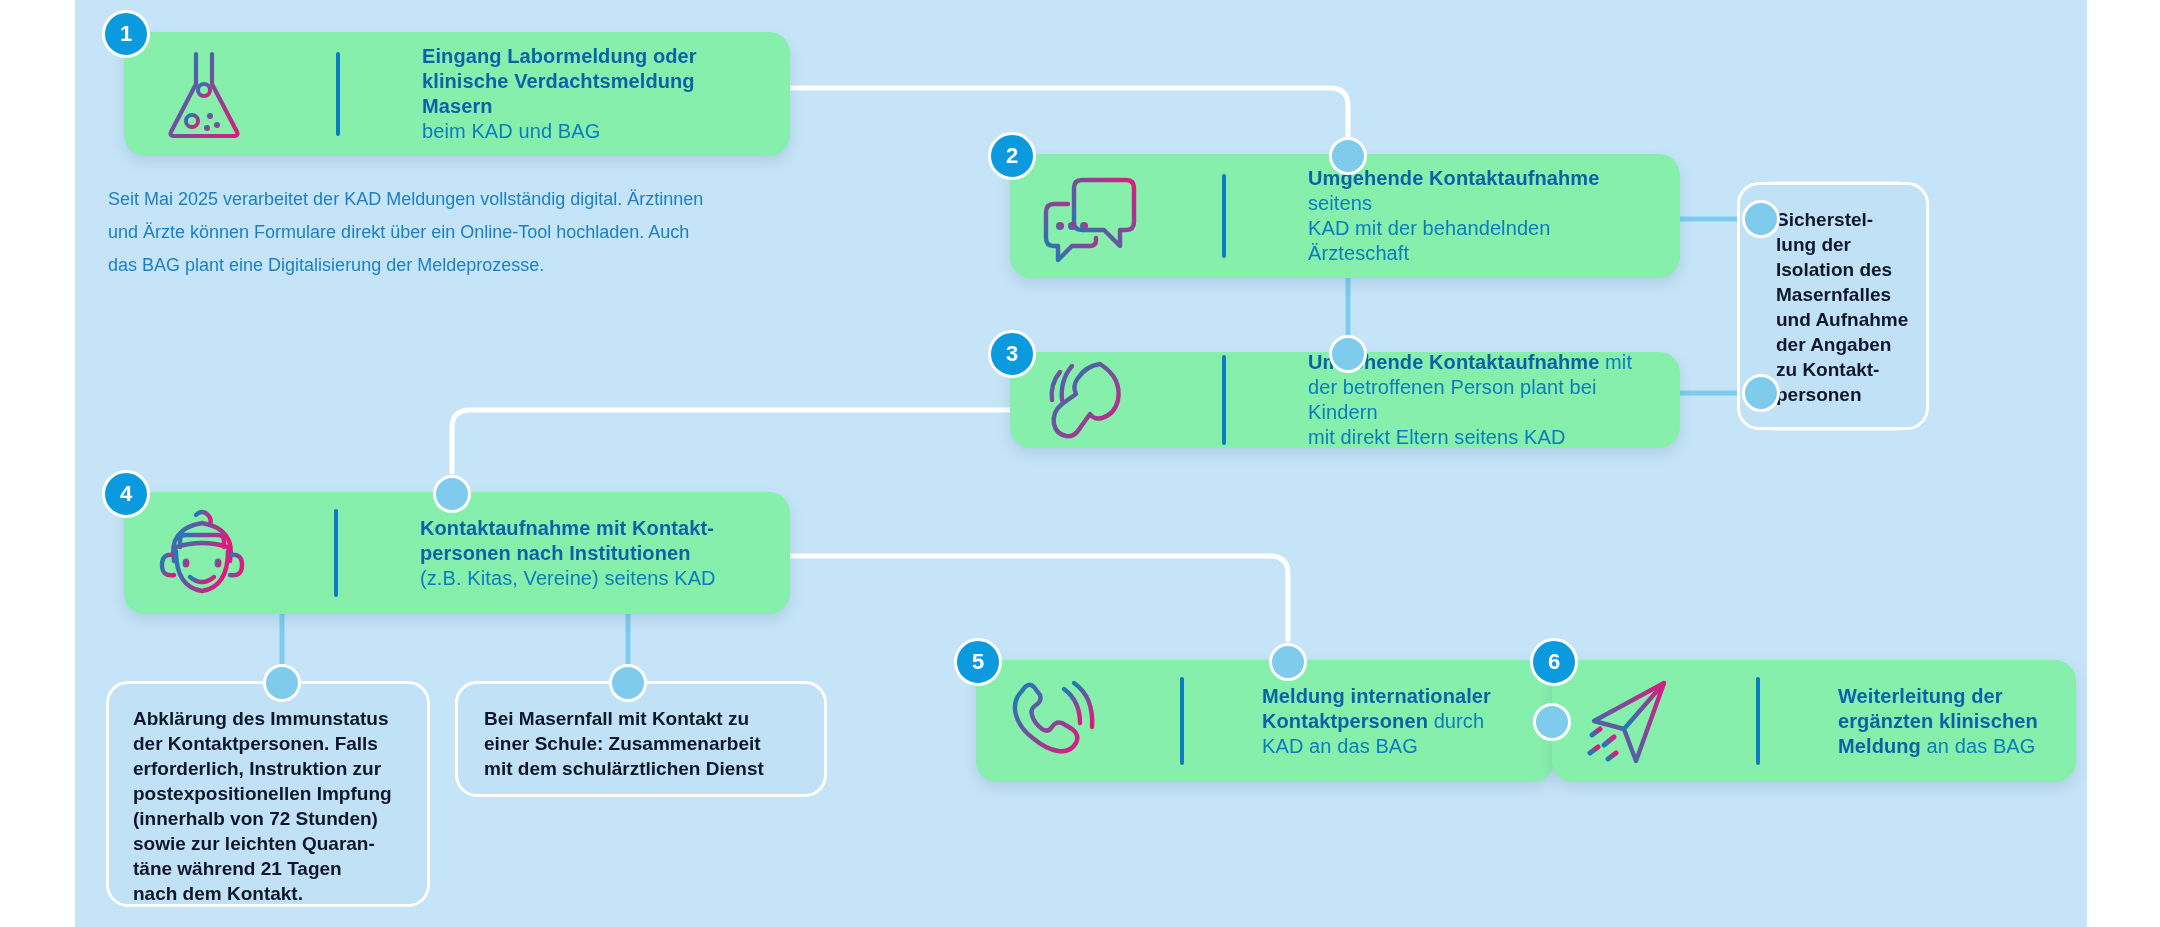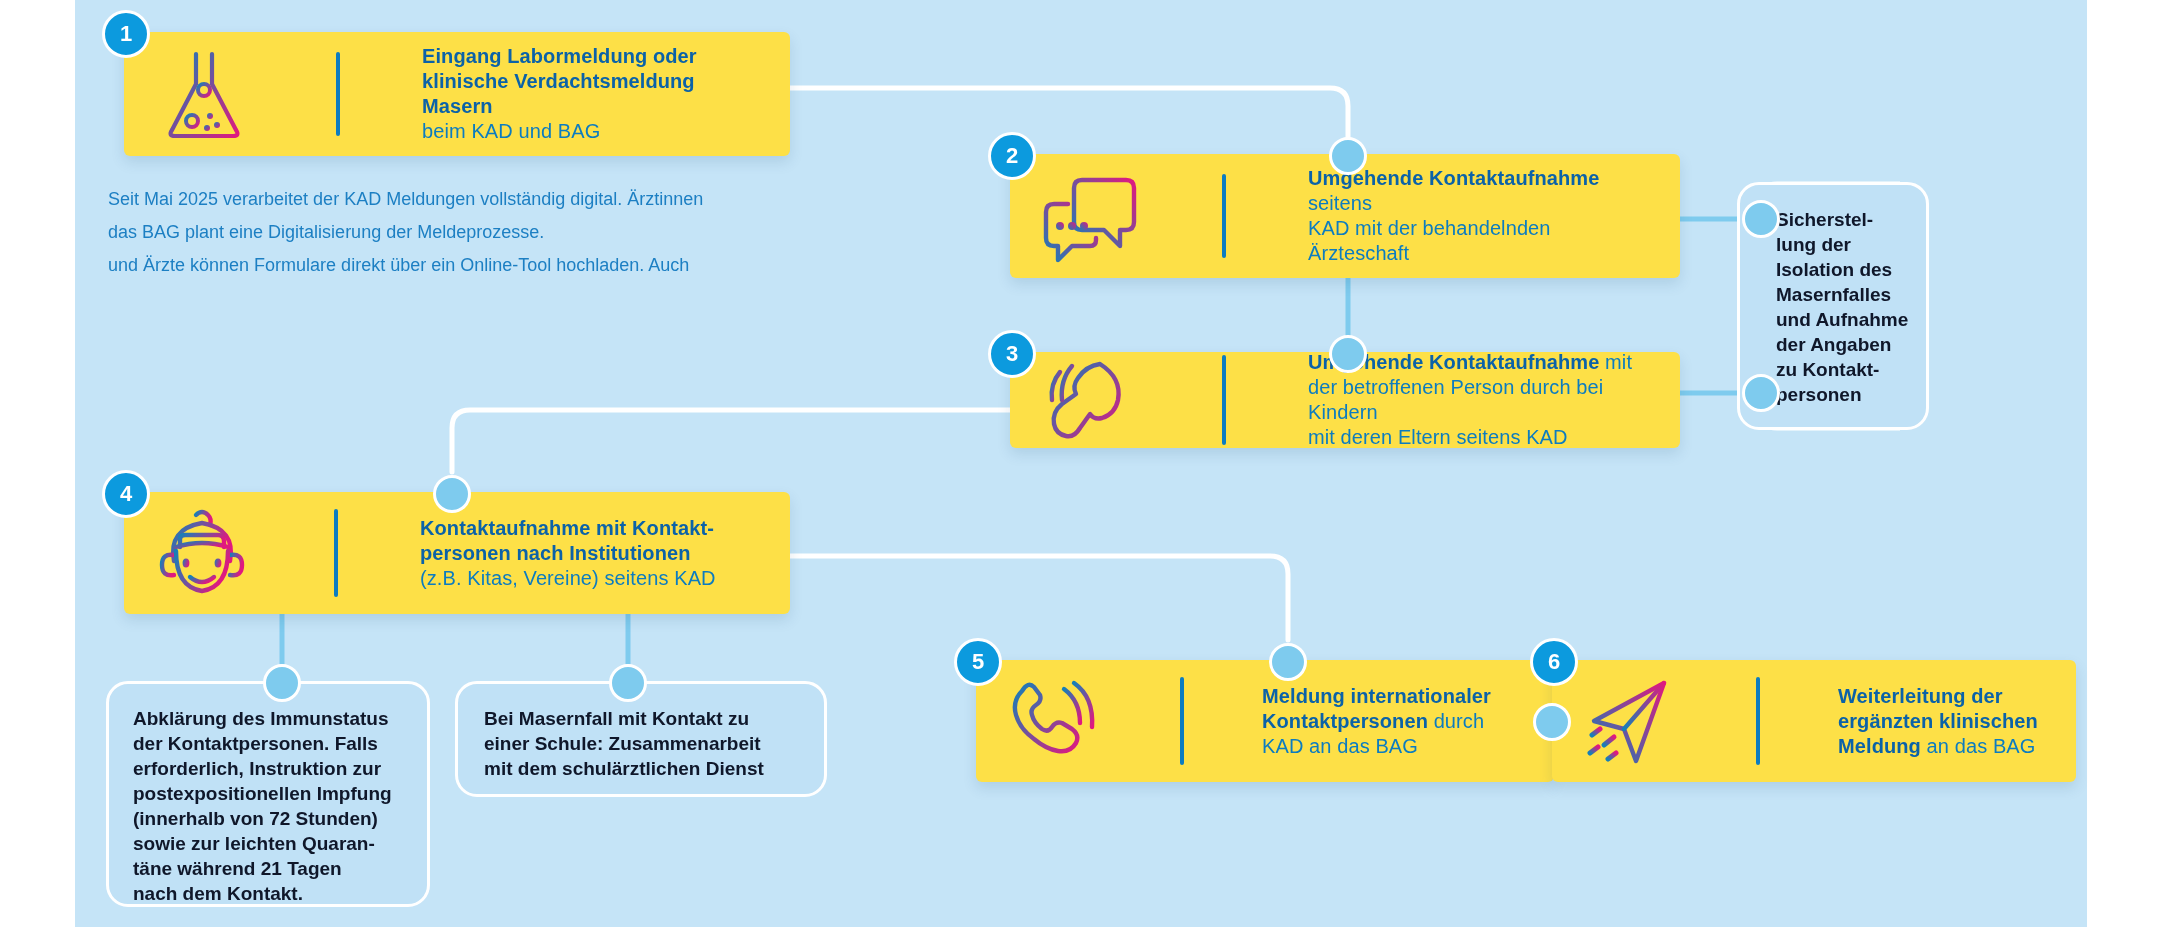--- a/index.html
+++ b/index.html
@@ -17,8 +17,8 @@
   
   .card{
     position:absolute;
-    background:#fde047;
-    border-radius:6px;
+    background:#86efac;
+    border-radius:21px;
     box-shadow:0 6px 14px rgba(20,70,110,.13);
     display:flex;align-items:center;
     box-sizing:border-box;

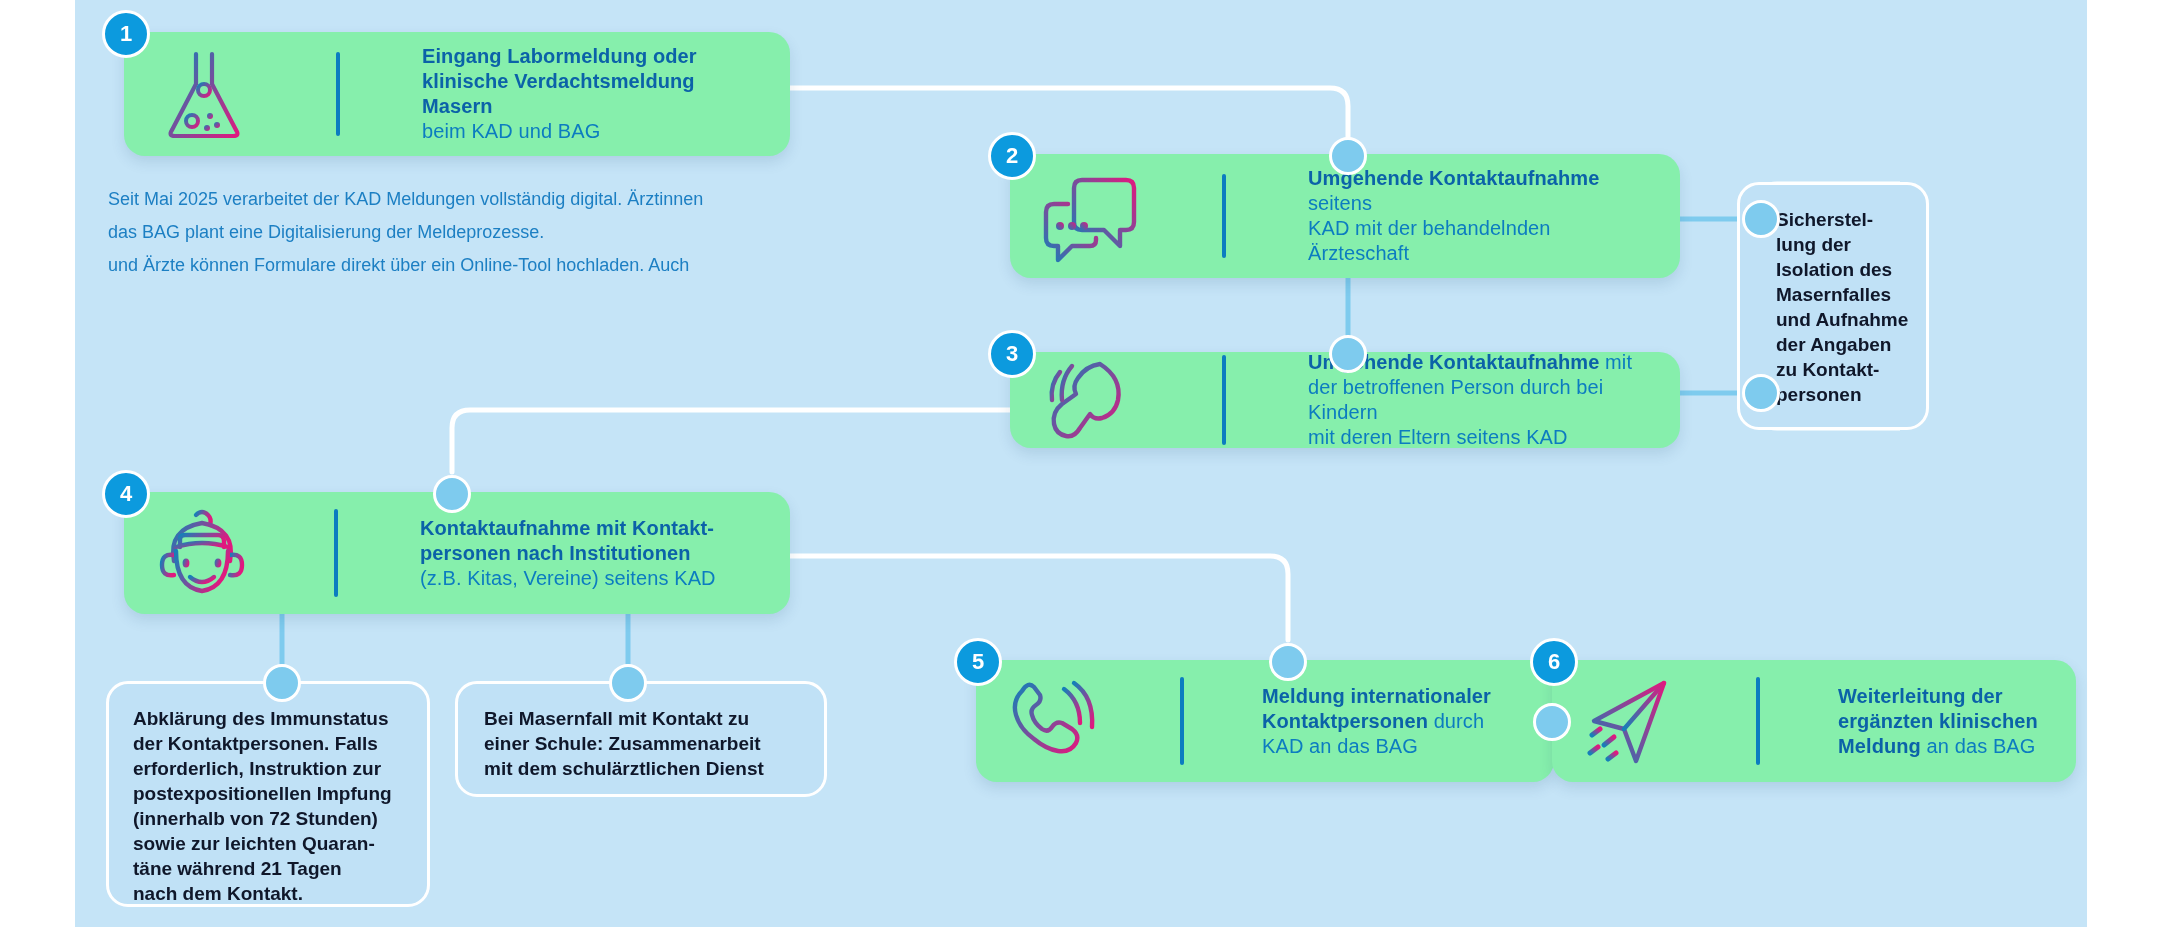--- a/index.html
+++ b/index.html
@@ -110,8 +110,8 @@
 
   <div id="intro" style="left:108px;top:183px;width:700px;">
     <div>Seit Mai 2025 verarbeitet der KAD Meldungen vollständig digital. Ärztinnen</div>
+    <div>und Ärzte können Formulare direkt über ein Online-Tool hochladen. Auch</div>
     <div>das BAG plant eine Digitalisierung der Meldeprozesse.</div>
-    <div>und Ärzte können Formulare direkt über ein Online-Tool hochladen. Auch</div>
   </div>
 
   <div class="badge" style="left:102px;top:10px;">1</div>

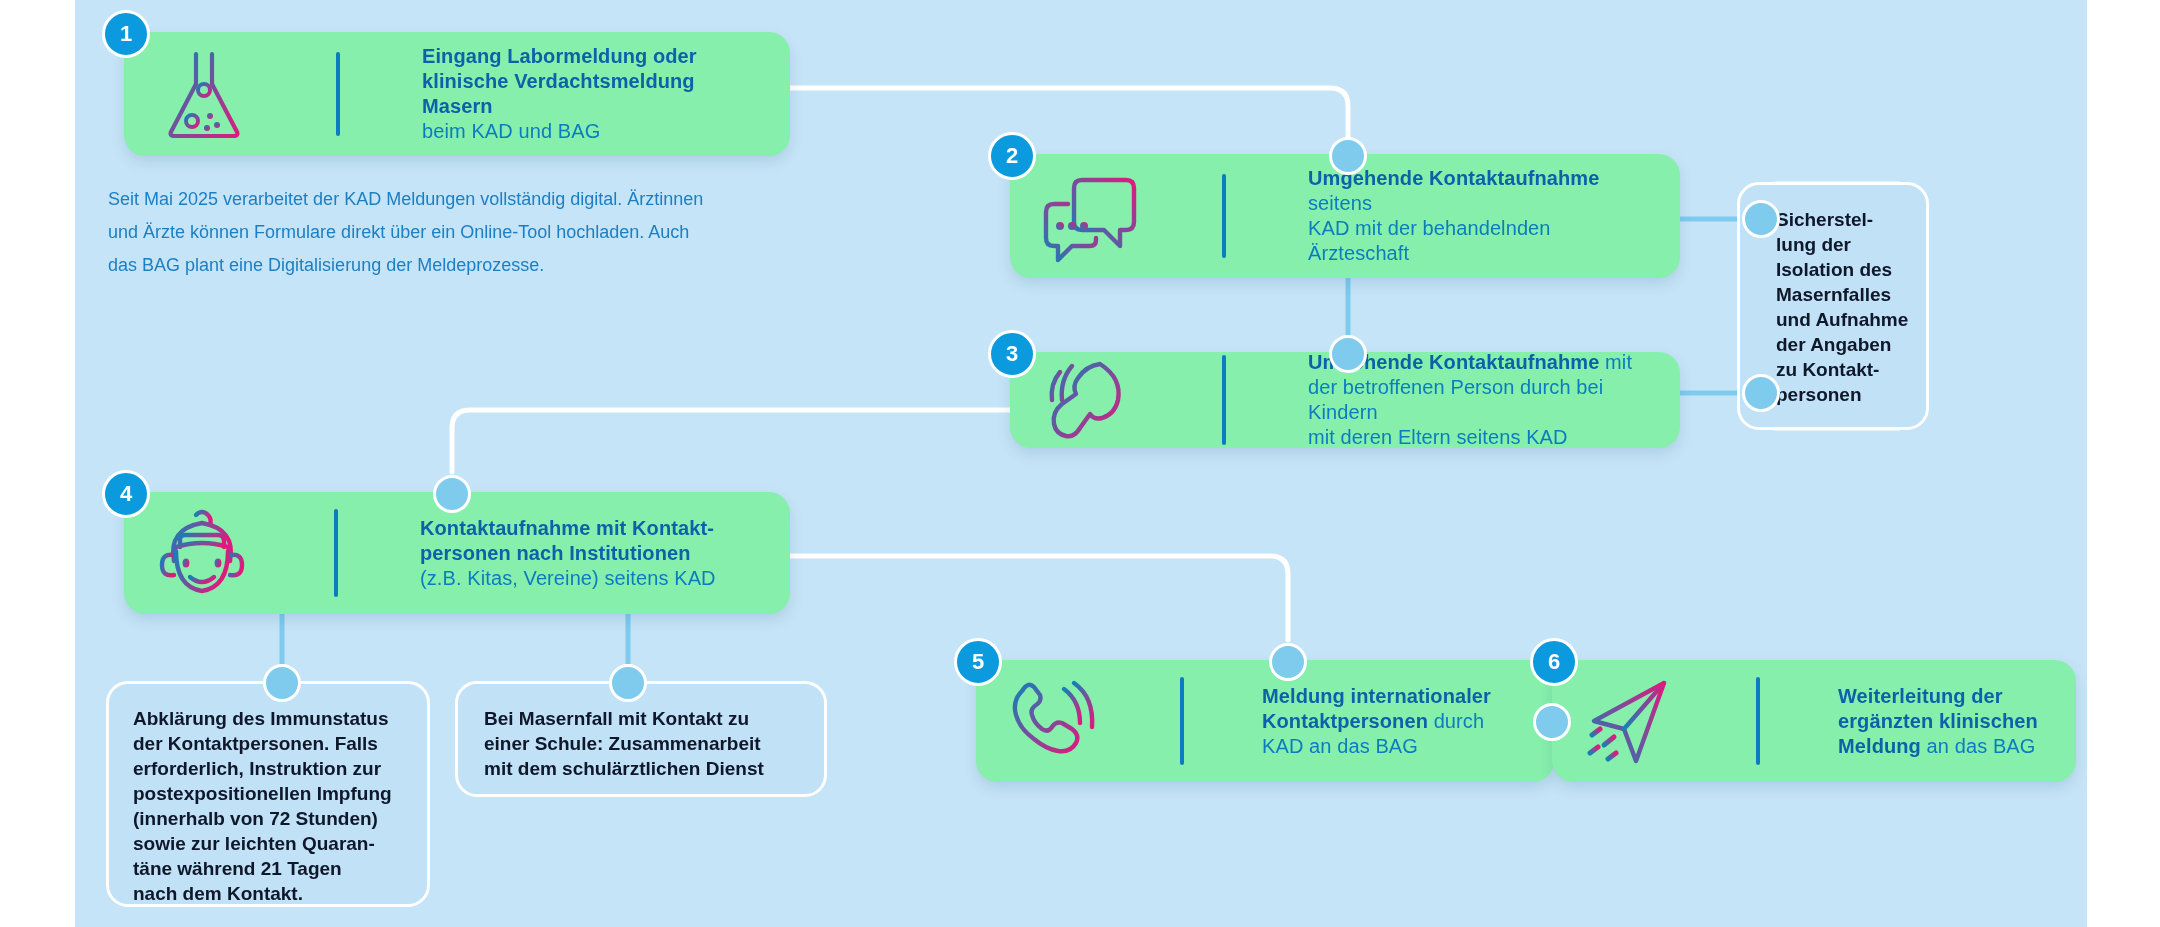--- a/index.html
+++ b/index.html
@@ -200,7 +200,7 @@
     <div class="divider" style="height:90px;margin:0 34px 0 32px;"></div>
     <div class="txt ttl">
       <b>Umgehende Kontaktaufnahme</b><span> mit</span><br>
-      <span>der betroffenen Person durch bei Kindern</span><br>
+      <span>der betroffenen Person plant bei Kindern</span><br>
       <span>mit deren Eltern seitens KAD</span>
     </div>
   </div>

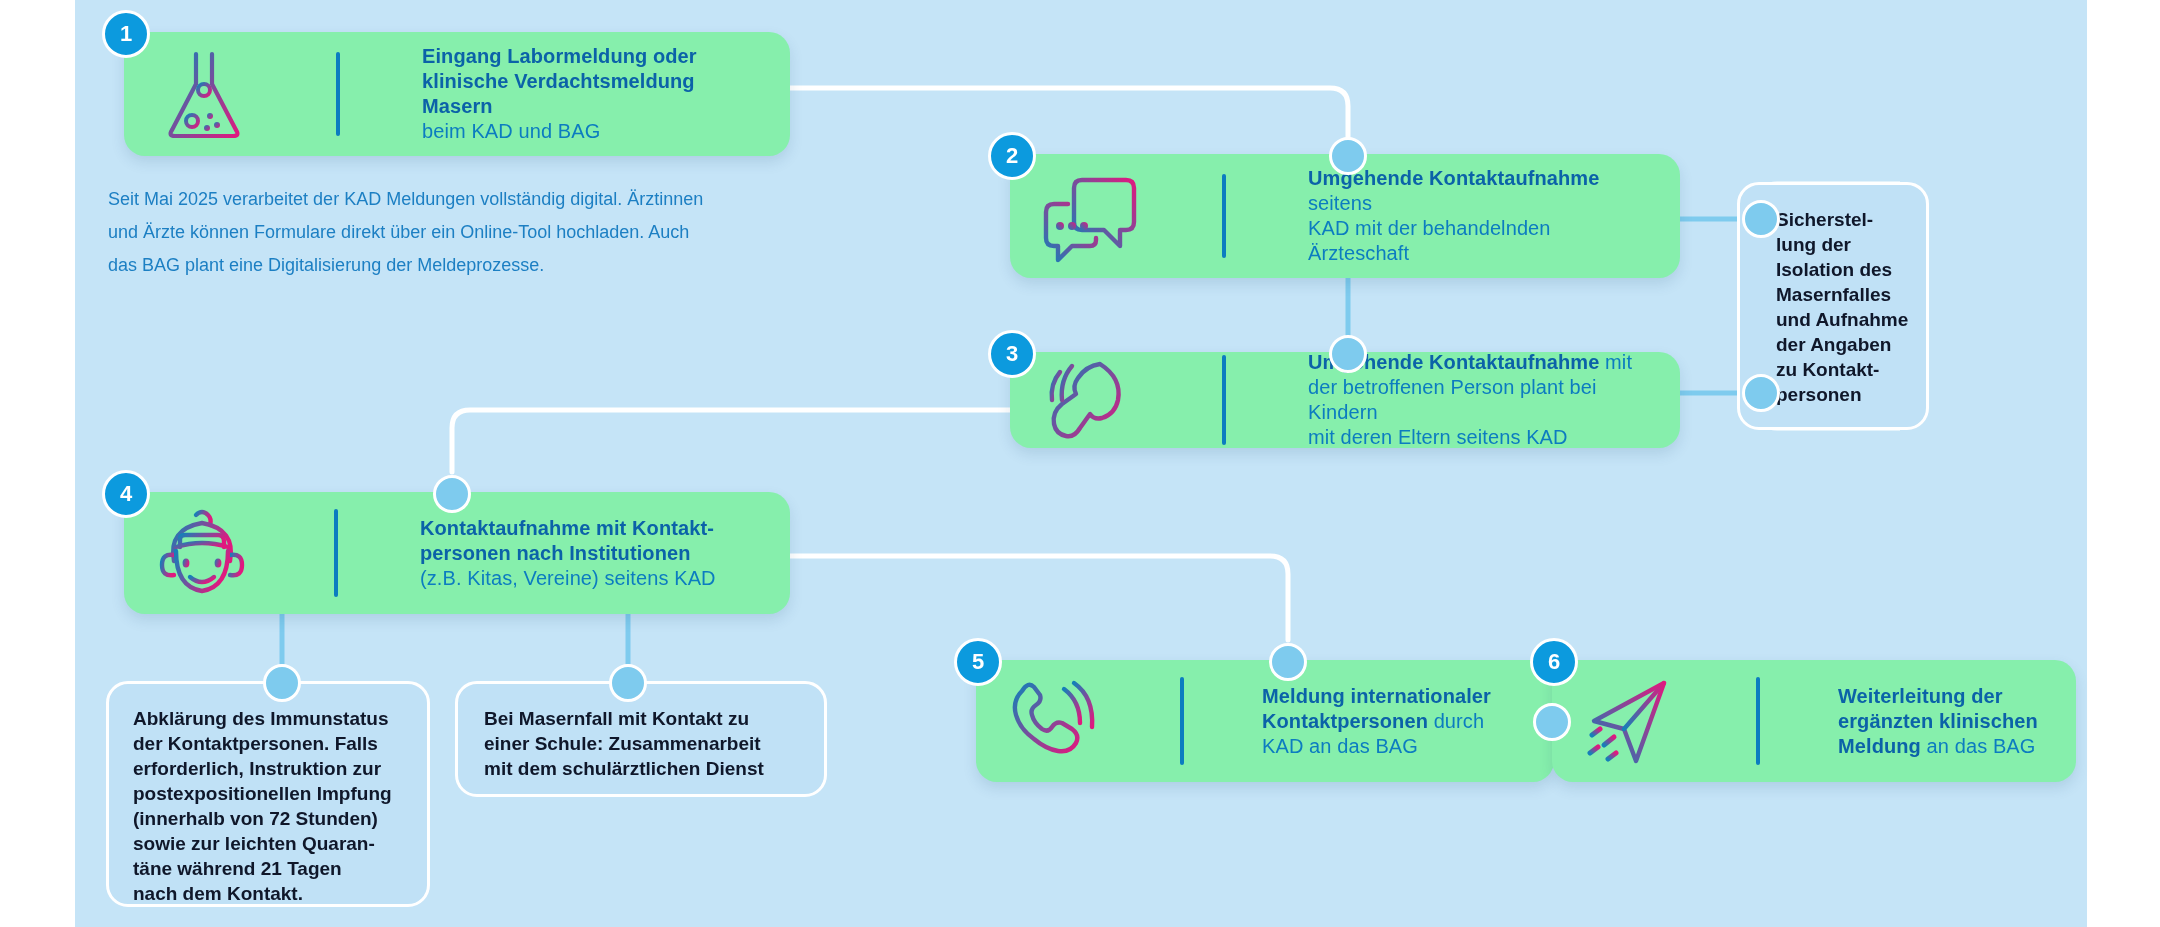--- a/index.html
+++ b/index.html
@@ -201,7 +201,7 @@
     <div class="txt ttl">
       <b>Umgehende Kontaktaufnahme</b><span> mit</span><br>
       <span>der betroffenen Person plant bei Kindern</span><br>
-      <span>mit deren Eltern seitens KAD</span>
+      <span>mit direkt Eltern seitens KAD</span>
     </div>
   </div>
 

